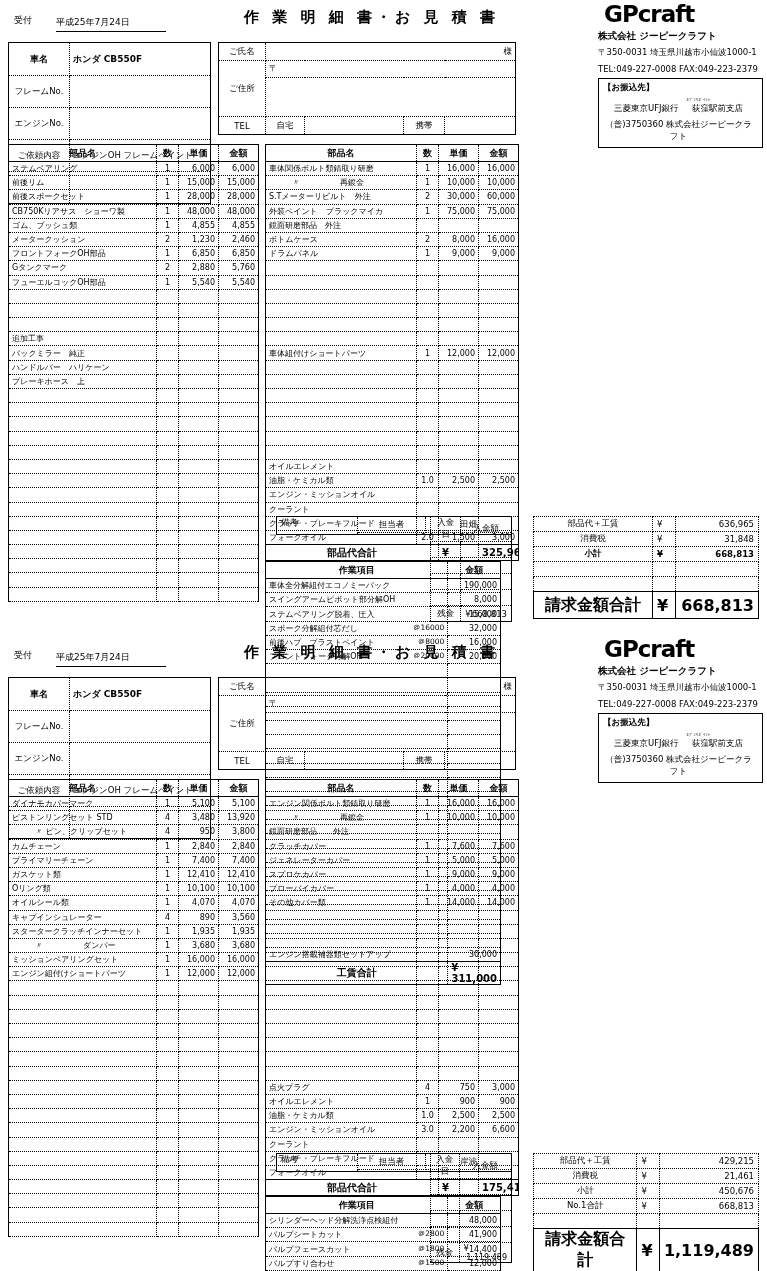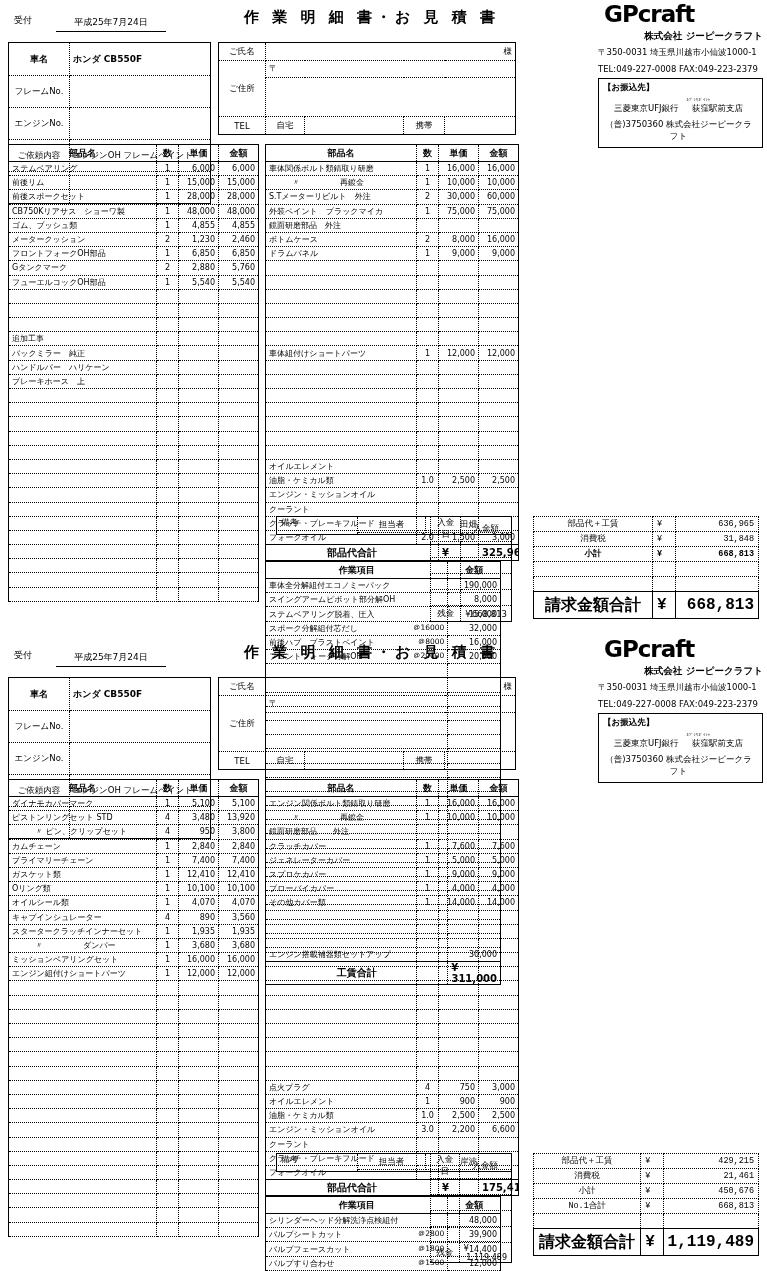--- a/index.html
+++ b/index.html
@@ -17,7 +17,7 @@
   .hdr{position:relative;height:42px;}
   .recv{position:absolute;left:8px;top:14px;font-size:9px;}
   .recv-date{position:absolute;left:50px;top:16px;font-size:9px;width:110px;
-             border-bottom:1.4px solid #000;padding-bottom:2px;text-align:center;}
+             border-bottom:1.4px solid #000;padding-bottom:2px;}
   .doctitle{position:absolute;left:238px;top:8px;font-size:15px;font-weight:bold;letter-spacing:4px;}
   .brand{position:absolute;left:598px;top:1px;font-size:23px;font-weight:bold;letter-spacing:-1px;}
   .docno{position:absolute;left:722px;top:16px;font-size:9.5px;margin-left:44px;}

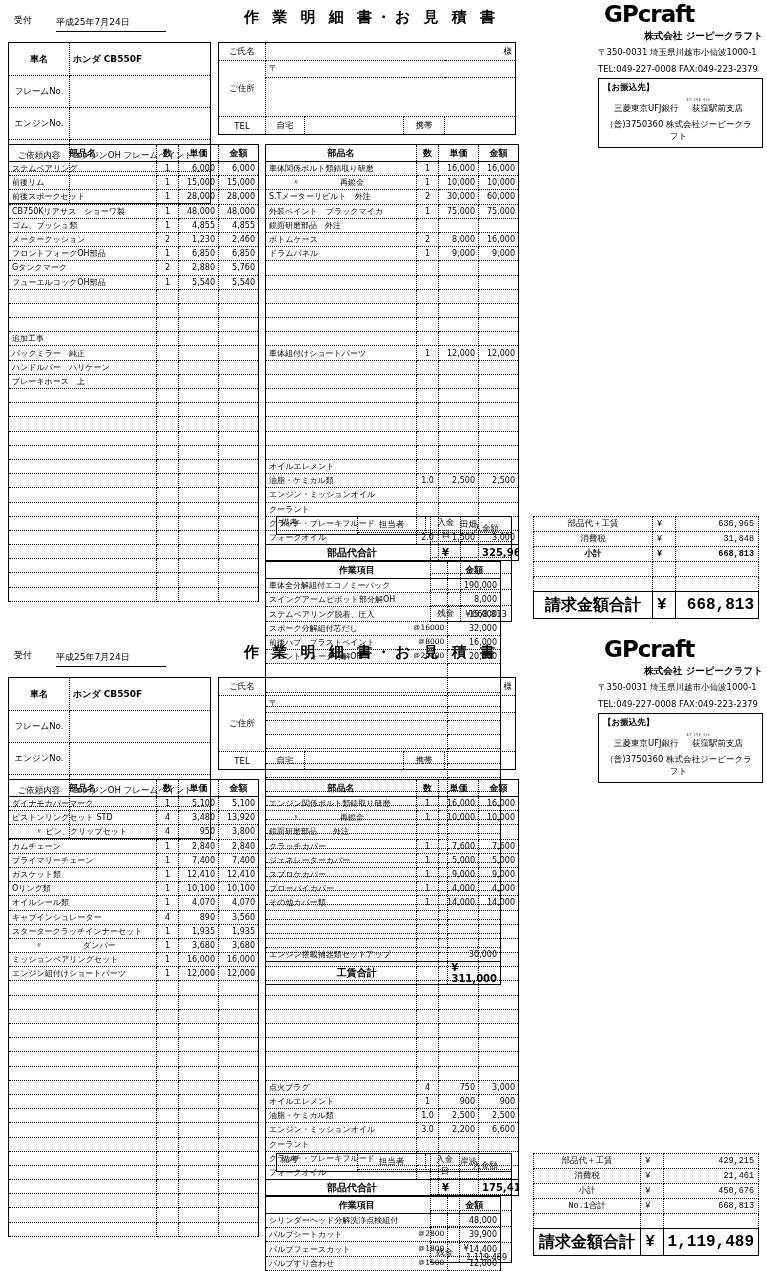--- a/index.html
+++ b/index.html
@@ -24,7 +24,7 @@
 
   
   .company{position:absolute;left:598px;top:30px;width:165px;}
-  .co-name{font-size:9.5px;font-weight:bold;margin-bottom:4px;text-align:right;}
+  .co-name{font-size:9.5px;font-weight:bold;margin-bottom:4px;}
   .co-addr{font-size:8.5px;margin-bottom:5px;}
   .co-tel{font-size:8.5px;margin-bottom:4px;}
   .bankbox{border:1px solid #000;padding:3px 8px 4px 4px;}

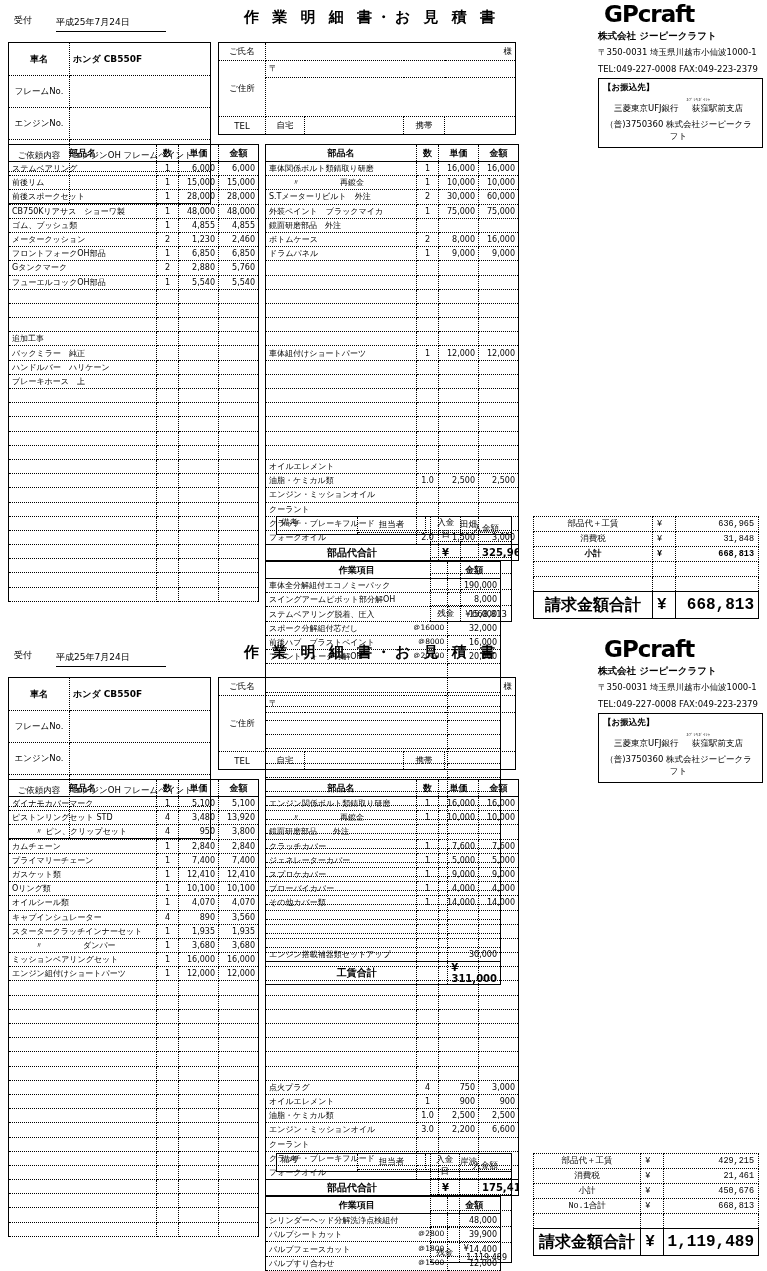--- a/index.html
+++ b/index.html
@@ -77,7 +77,7 @@
   .remarks .hrow td{text-align:center;font-weight:normal;}
 
   
-  .summary{position:absolute;border-collapse:collapse;font-size:8.5px;font-family:Liberation Mono, monospace;}
+  .summary{position:absolute;border-collapse:collapse;font-size:8.5px;}
   .summary td{border:1px dotted #000;height:14px;padding:0 4px;}
   .summary .lbl{text-align:center;}
   .summary .yen{text-align:left;width:14px;}

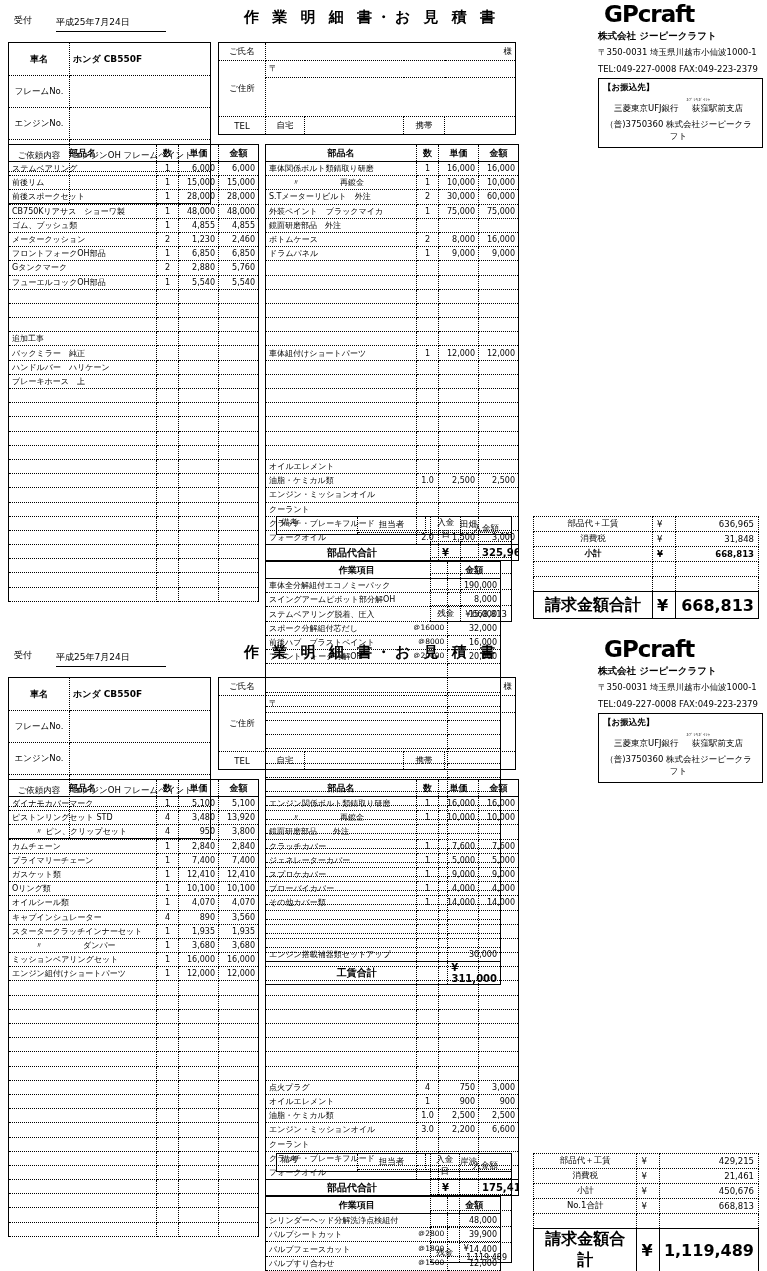--- a/index.html
+++ b/index.html
@@ -1256,7 +1256,7 @@
           </tr>
           <tr>
             <td class="c-name">バルブシートカット<span class="atprice">＠2800</span></td>
-            <td class="c-num">39,900</td>
+            <td class="c-num">41,900</td>
           </tr>
           <tr>
             <td class="c-name">バルブフェースカット<span class="atprice">＠1800</span></td>

